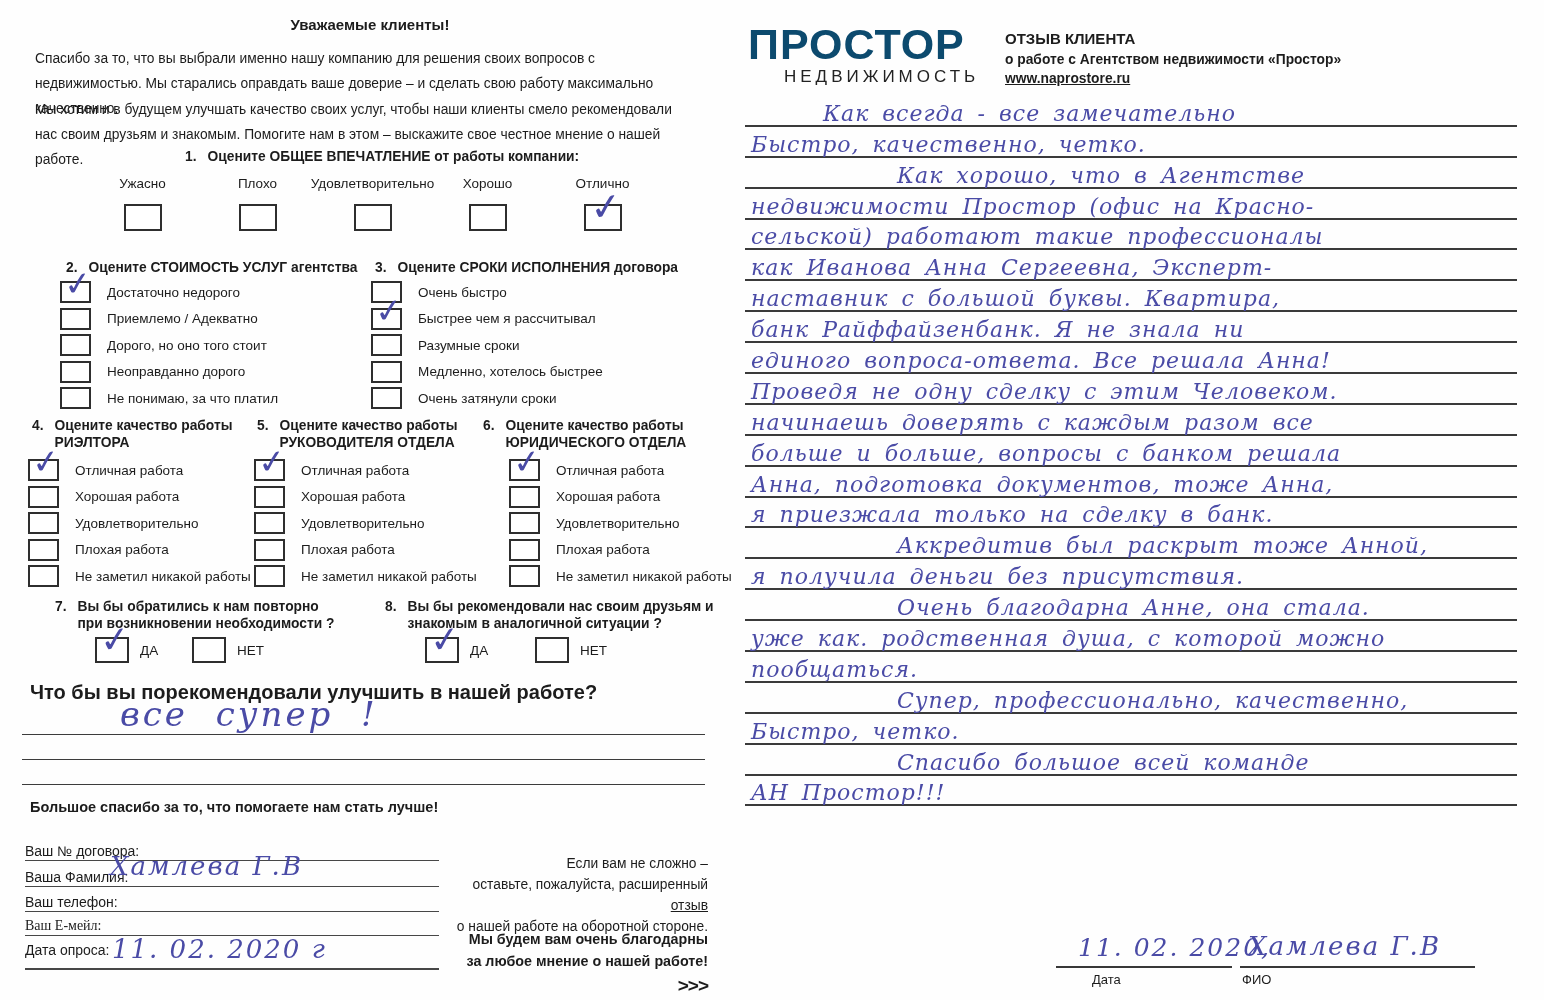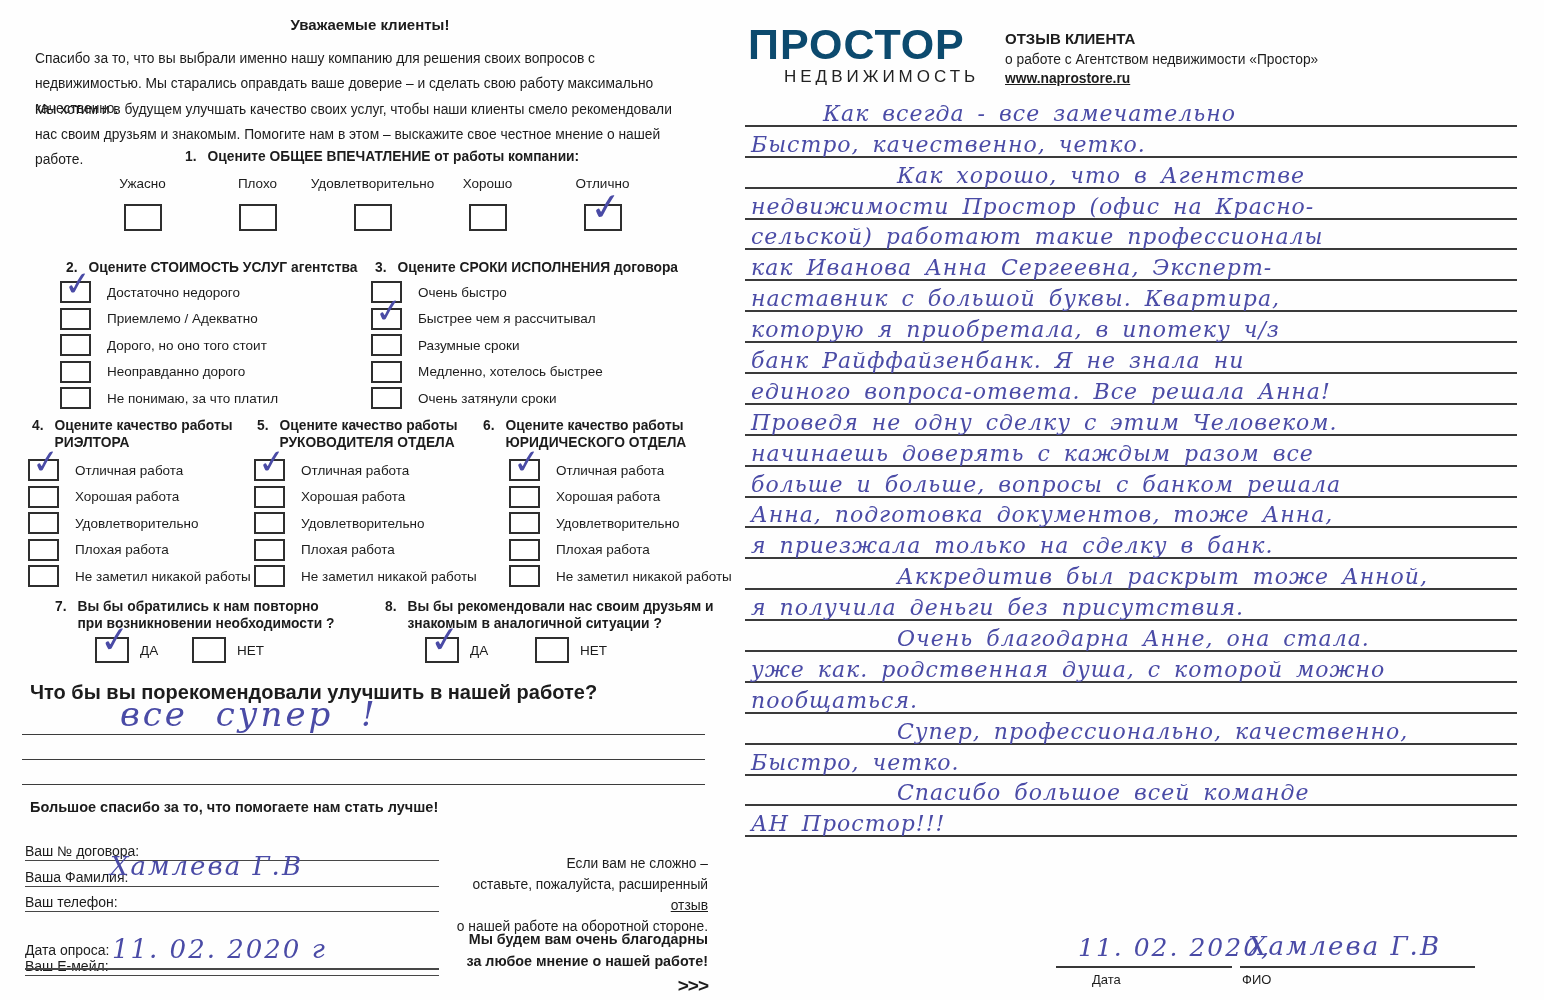--- a/index.html
+++ b/index.html
@@ -62,7 +62,7 @@
   .logo-sub  { position:absolute; left:44px; top:67px; font-size:17px; letter-spacing:4px; color:#222; }
   .rp-header { position:absolute; left:265px; top:30px; }
   .rp-h1 { font-weight:bold; font-size:15px; }
-  .rp-h2 { font-weight:normal; font-size:13.8px; margin-top:5px; }
+  .rp-h2 { font-weight:bold; font-size:13.8px; margin-top:5px; }
   .rp-url { font-weight:bold; font-size:13.8px; margin-top:4px; text-decoration:underline; }
 
   .review { position:absolute; left:5px; top:96px; width:772px; }

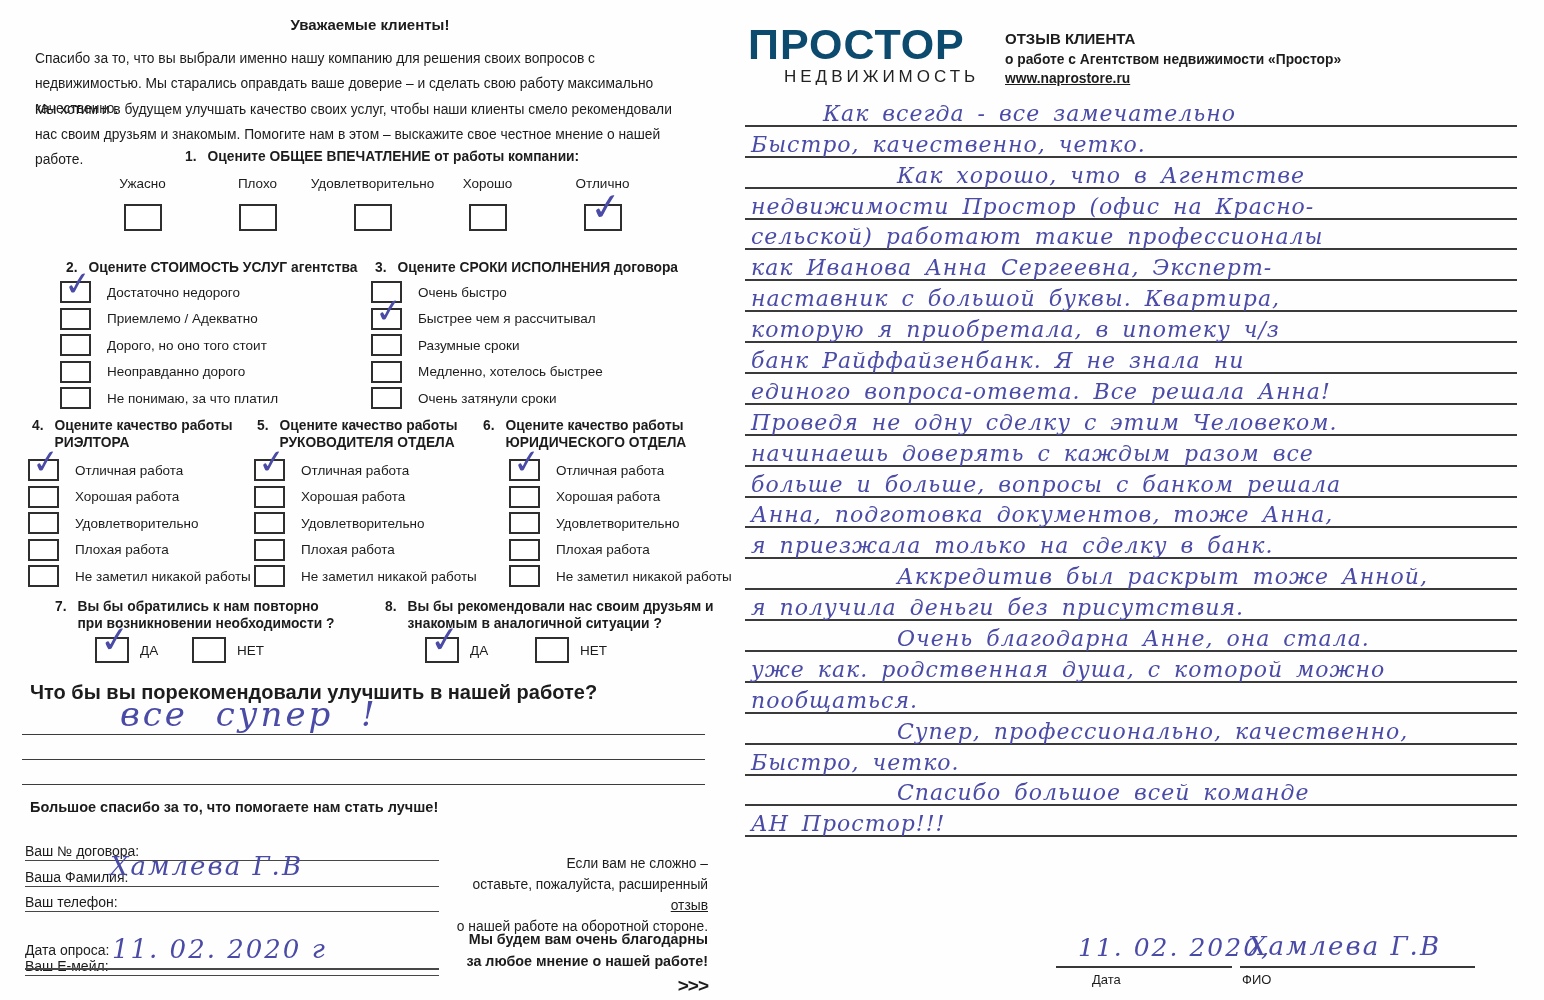--- a/index.html
+++ b/index.html
@@ -406,9 +406,6 @@
         <span class="hw rtext">наставник с большой буквы. Квартира,</span>
       </div>
 
-      <div class="rline">
-        <span class="hw rtext">которую я приобретала, в ипотеку ч/з</span>
-      </div>
 
       <div class="rline">
         <span class="hw rtext">банк Райффайзенбанк. Я не знала ни</span>

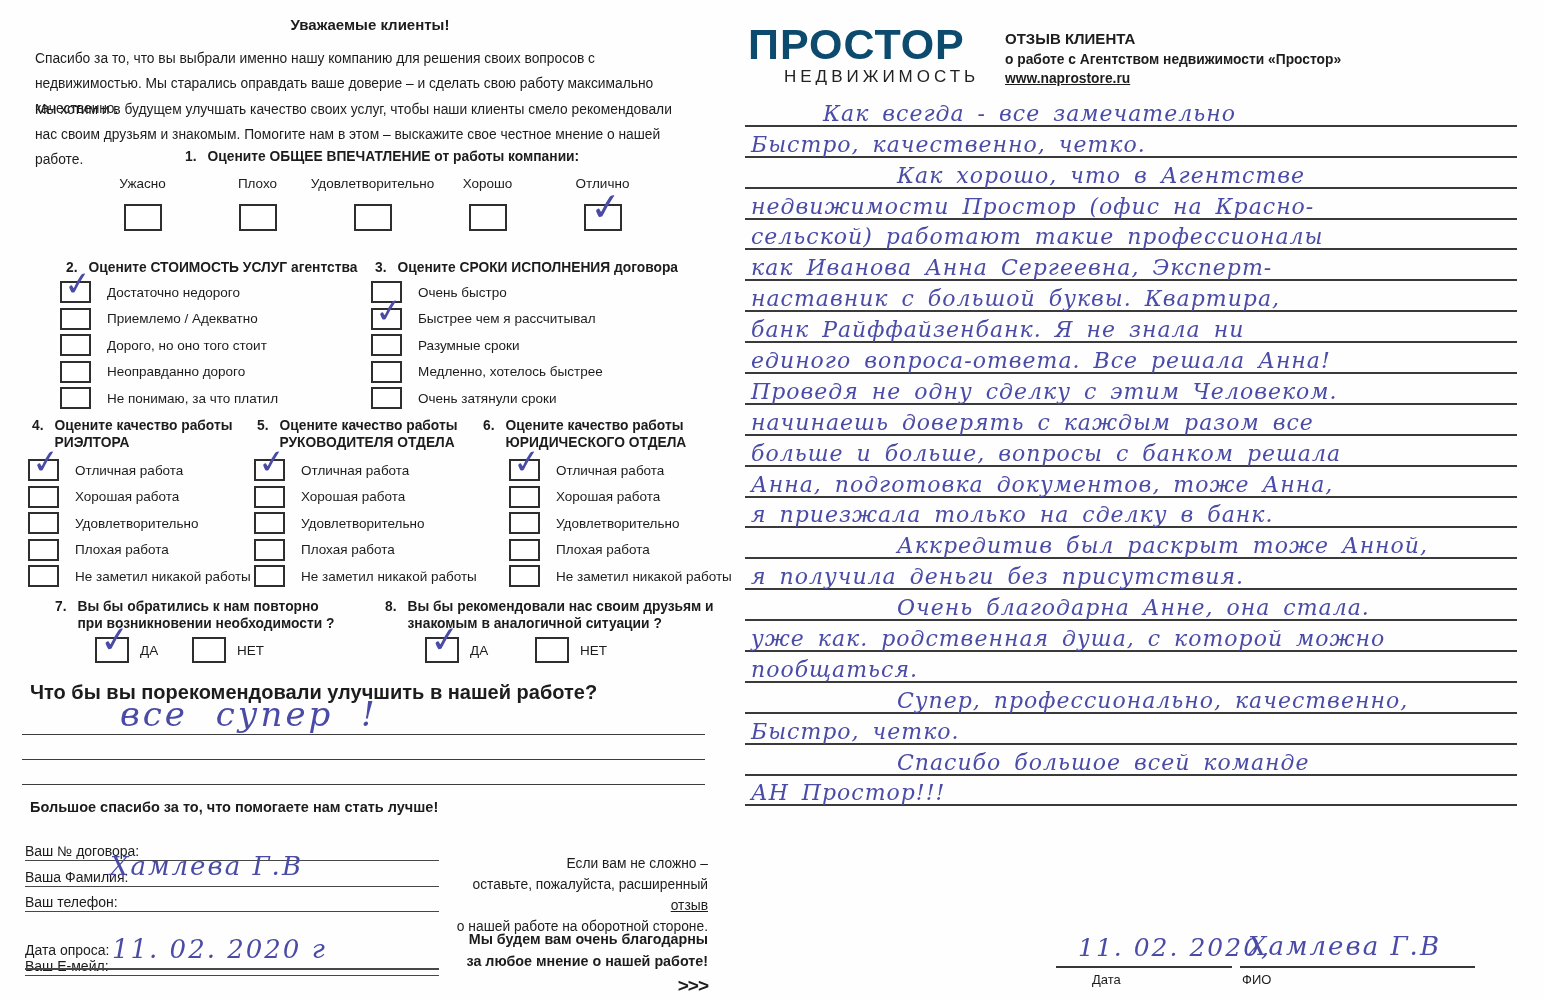--- a/index.html
+++ b/index.html
@@ -345,7 +345,7 @@
   <div class="field-row" style="top:894px; height:18px;">
     <span>Ваш телефон:</span>
   </div>
-  <div class="field-row" style="top:958px; height:18px;">
+  <div class="field-row" style="top:918px; height:18px;font-family:Liberation Serif, serif;">
     <span>Ваш Е-мейл:</span>
   </div>
   <div class="field-row thick" style="top:942px; height:28px;">

